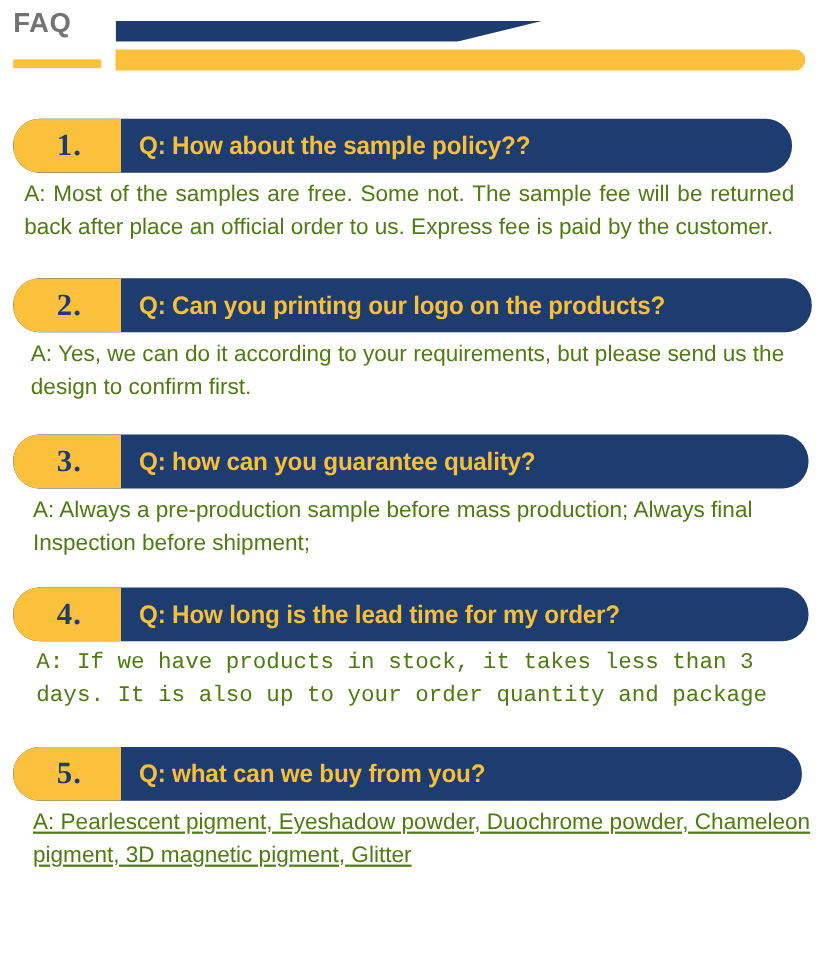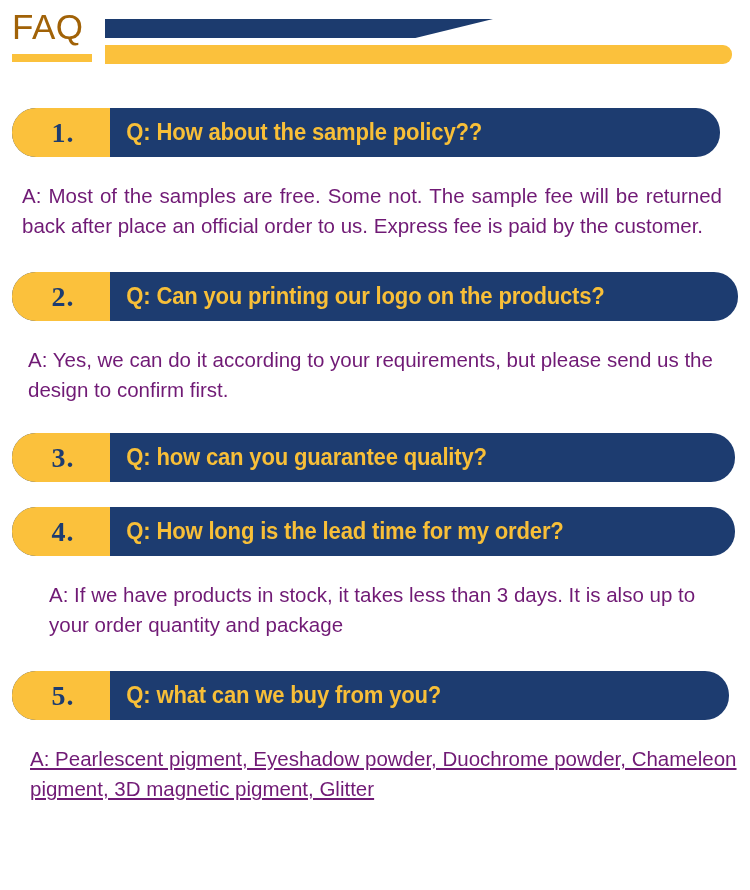--- a/index.html
+++ b/index.html
@@ -26,10 +26,10 @@
     position: absolute;
     left: 12px;
     top: 9px;
-    font-size: 35px;
-    font-weight: normal;
+    font-size: 25px;
+    font-weight: bold;
     letter-spacing: 0.5px;
-    color: #a16207;
+    color: #737373;
     line-height: 1;
   }
   .faq-title-underline {

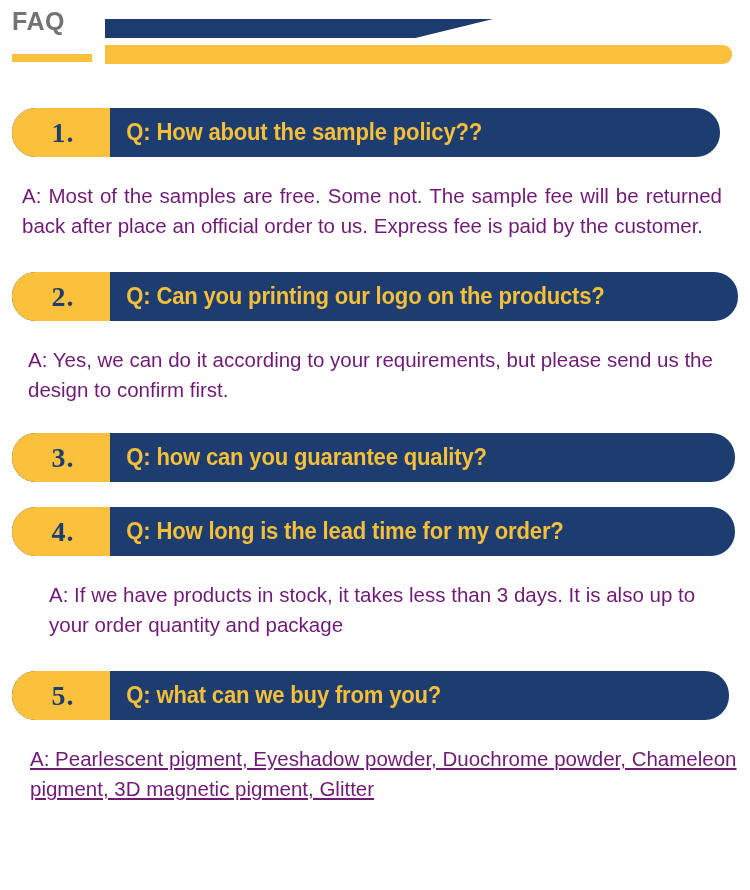--- a/index.html
+++ b/index.html
@@ -106,10 +106,10 @@
     transform-origin: left center;
   }
   .a-text {
-    color: #701a75;
+    color: #4d7c0f;
     font-size: 20.5px;
     line-height: 30px;
-    padding-top: 24px;
+    padding-top: 5px;
   }
   .a-justify { text-align: justify; }
 

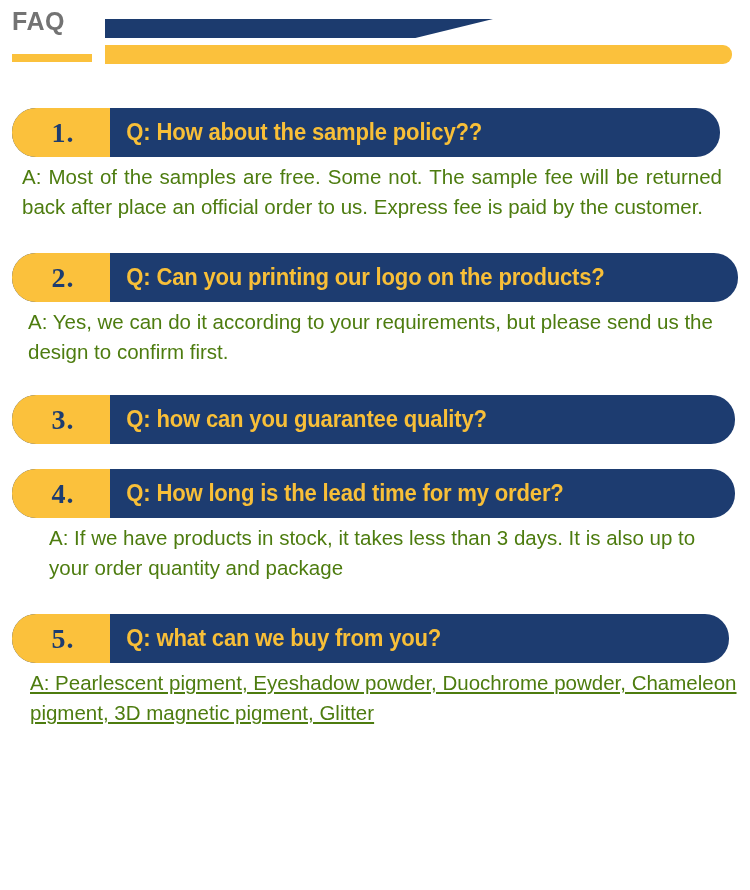--- a/index.html
+++ b/index.html
@@ -168,6 +168,7 @@
       <div class="q-num">3.</div>
       <div class="q-text">Q: how can you guarantee quality?</div>
     </div>
+    <div class="a-text">A: Always a pre-production sample before mass production; Always final Inspection before shipment;</div>
   </div>
 
   <div class="faq-item item-4">

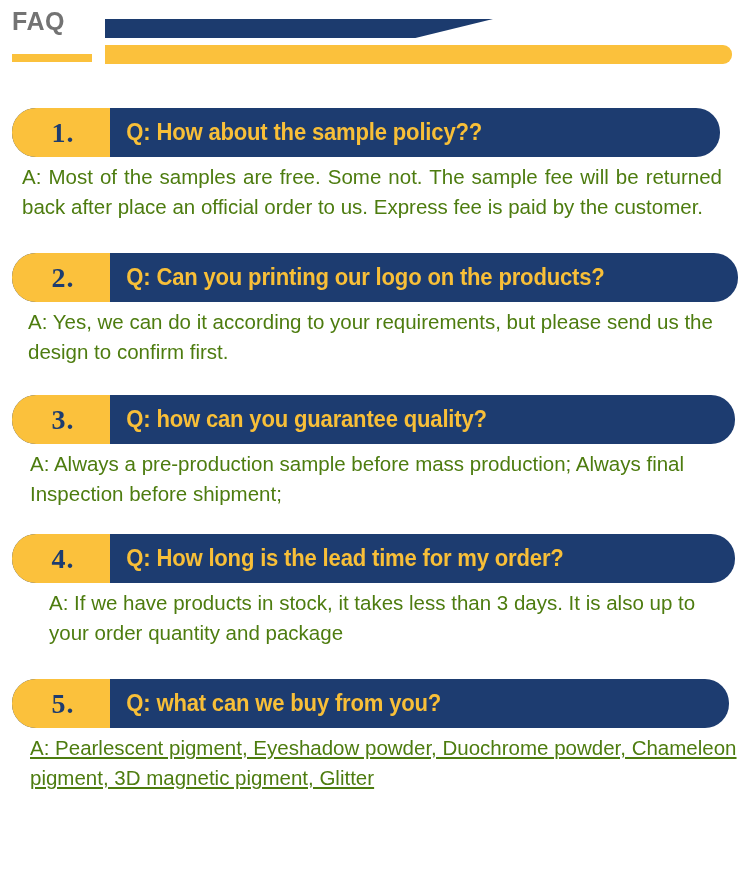--- a/index.html
+++ b/index.html
@@ -124,7 +124,7 @@
   .item-3 .a-text { margin-left: 30px; width: 700px; }
 
   .item-4 .q-bar { width: 723px; }
-  .item-4 .a-text { margin-left: 49px; width: 690px; }
+  .item-4 .a-text { margin-left: 33px; width: 690px; font-family: Liberation Mono, monospace; }
 
   .item-5 .q-bar { width: 717px; }
   .item-5 .a-text { margin-left: 30px; width: 715px; text-decoration: underline; }

